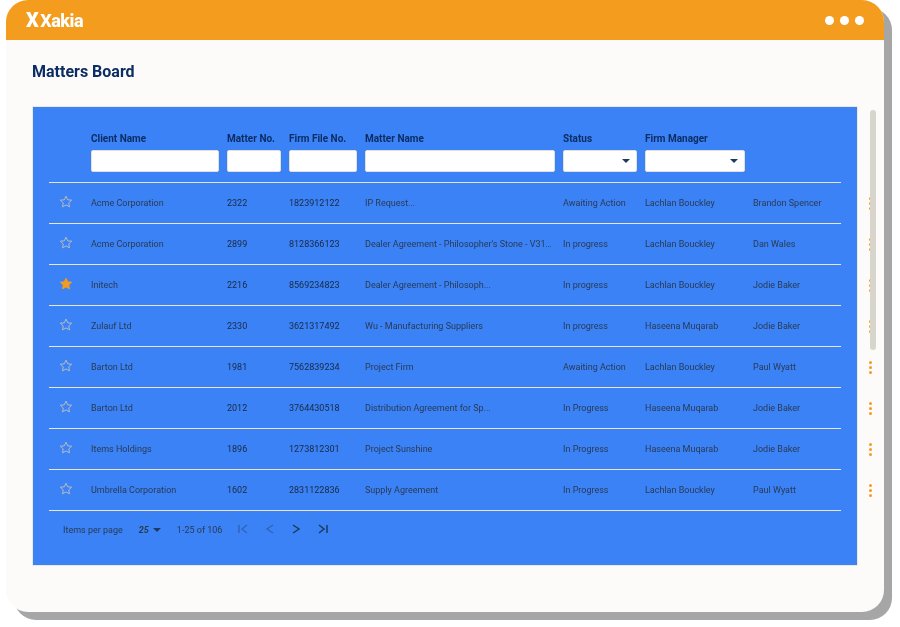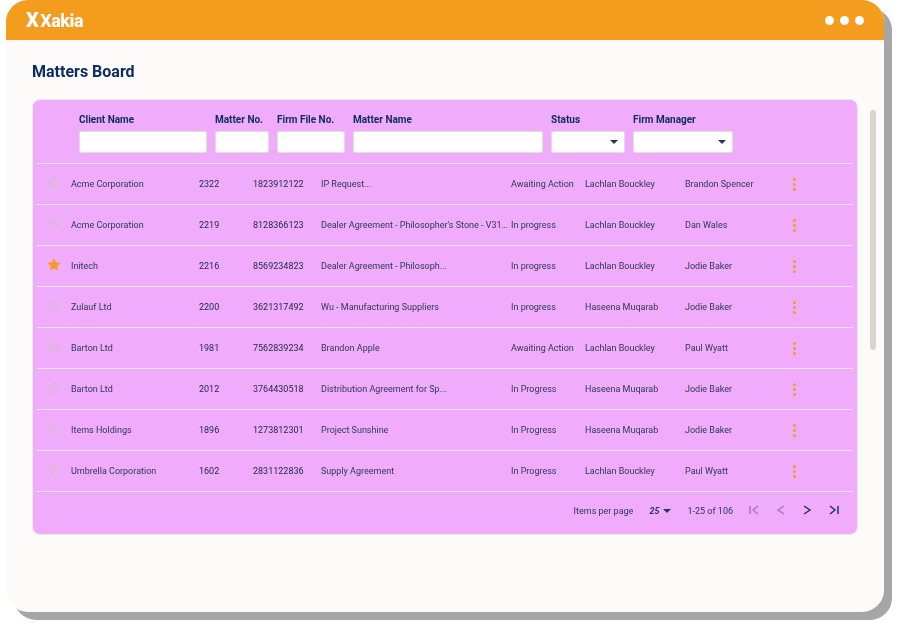--- a/index.html
+++ b/index.html
@@ -63,7 +63,7 @@
       color: #0c2d64;
       font-size: 16px;
       font-weight: 700;
-      margin-bottom: 18px;
+      margin-bottom: 25px;
     }
     .table-card {
       background: #f0abfc;

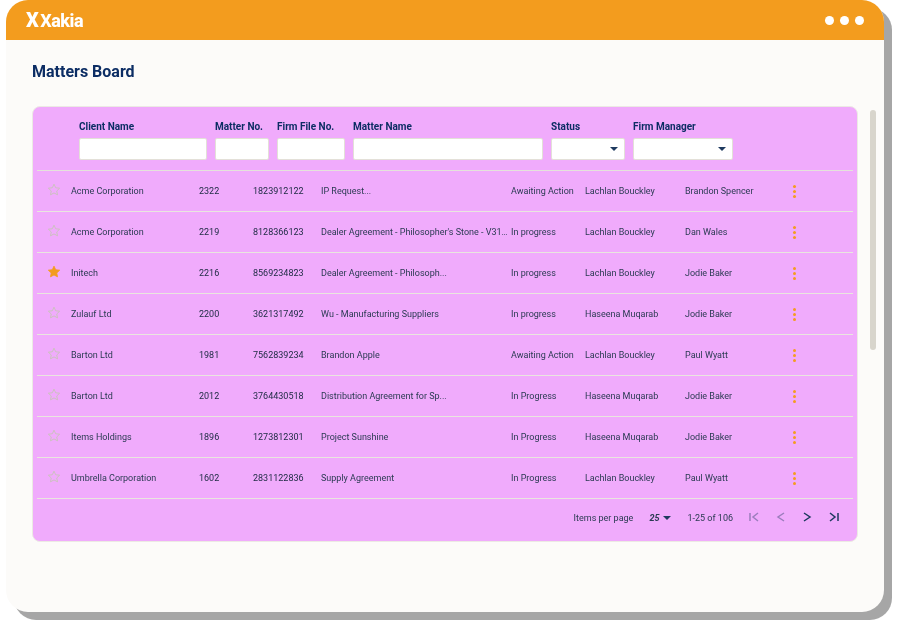--- a/index.html
+++ b/index.html
@@ -66,10 +66,10 @@
       margin-bottom: 25px;
     }
     .table-card {
-      background: #f0abfc;
+      background: #3b82f6;
       border: 1px solid #eceae4;
-      border-radius: 8px;
-      padding: 4px;
+      border-radius: 0;
+      padding: 16px;
     }
     .filter-row {
       display: grid;

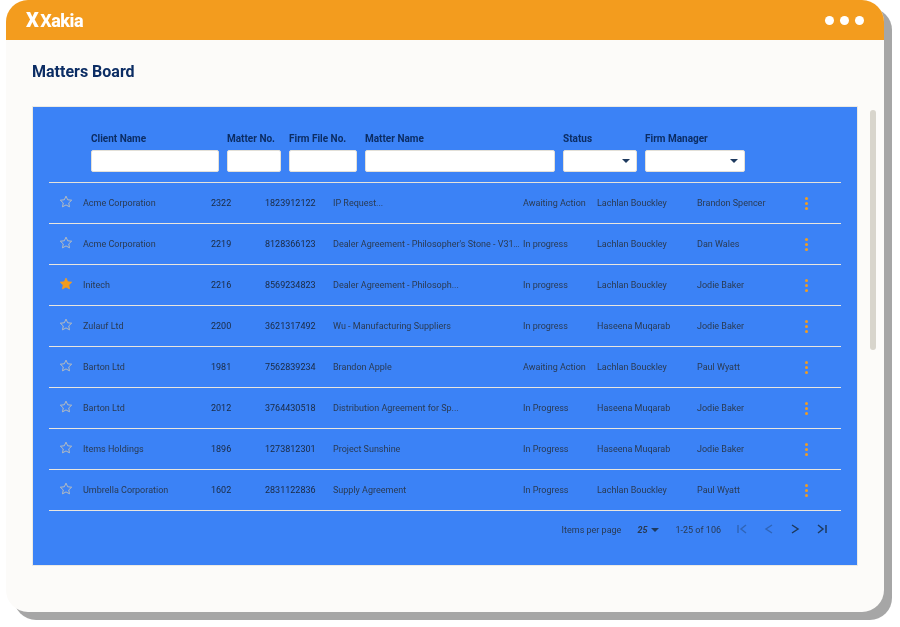--- a/index.html
+++ b/index.html
@@ -117,6 +117,7 @@
     .data-row {
       display: grid;
       grid-template-columns: 24px 128px 54px 68px 190px 74px 100px 100px 18px;
+      gap: 8px;
       align-items: center;
       padding: 12px 10px;
       border-bottom: 1px solid #e9e6de;

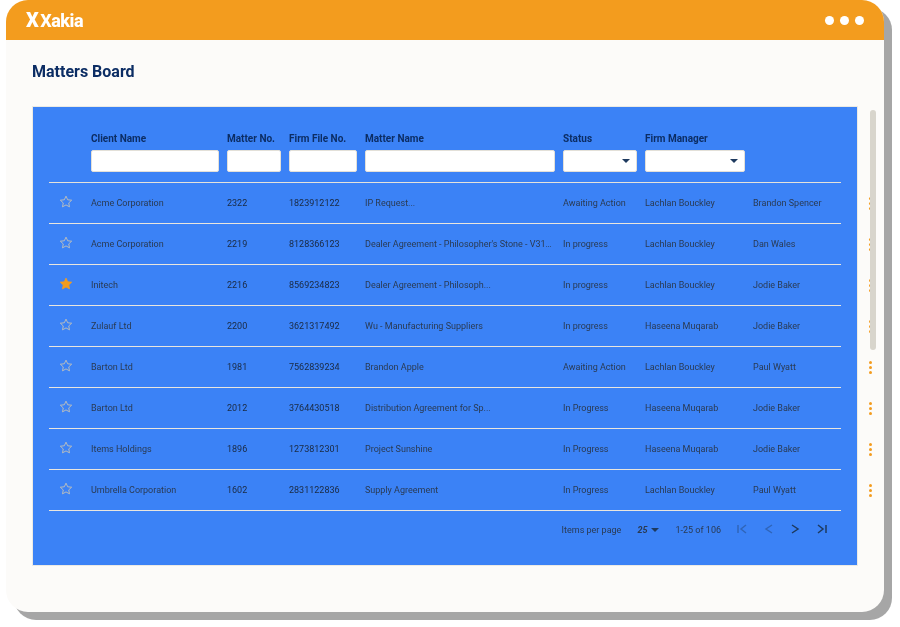--- a/index.html
+++ b/index.html
@@ -257,7 +257,7 @@
                 <path d="M12 2l2.9 6.2 6.8.7-5 4.7 1.3 6.7L12 17l-6 3.3 1.3-6.7-5-4.7 6.8-.7L12 2z" fill="none" stroke="#c7c3b7" stroke-width="1.5"></path>
               </svg></div>
     <div class="cell">Acme Corporation</div>
-    <div class="cell cell-bold">2219</div>
+    <div class="cell cell-bold">2899</div>
     <div class="cell cell-bold">8128366123</div>
     <div class="cell">Dealer Agreement - Philosopher's Stone - V31282</div>
     <div class="cell">In progress</div>

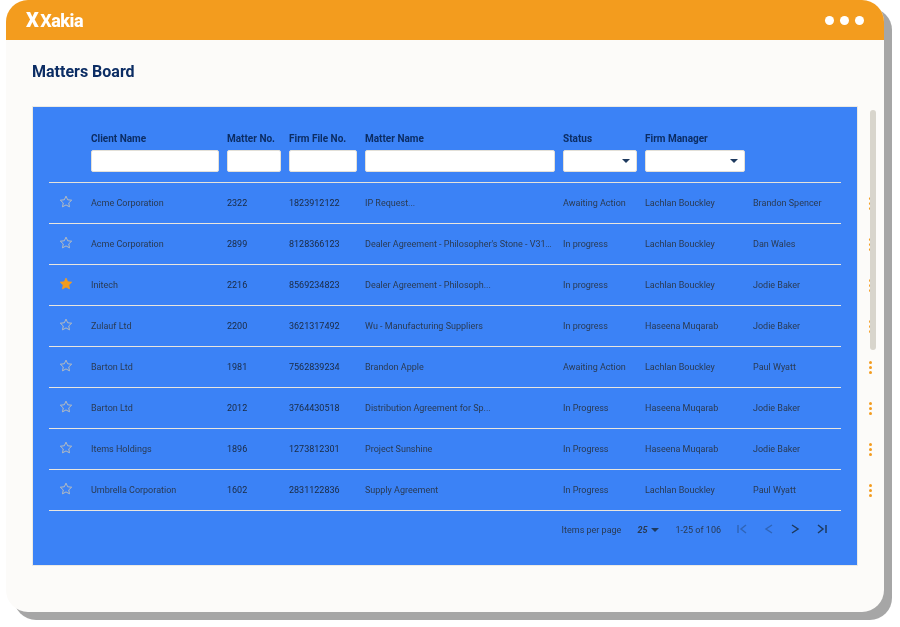--- a/index.html
+++ b/index.html
@@ -291,7 +291,7 @@
                 <path d="M12 2l2.9 6.2 6.8.7-5 4.7 1.3 6.7L12 17l-6 3.3 1.3-6.7-5-4.7 6.8-.7L12 2z" fill="none" stroke="#c7c3b7" stroke-width="1.5"></path>
               </svg></div>
     <div class="cell">Zulauf Ltd</div>
-    <div class="cell cell-bold">2200</div>
+    <div class="cell cell-bold">2330</div>
     <div class="cell cell-bold">3621317492</div>
     <div class="cell">Wu - Manufacturing Suppliers</div>
     <div class="cell">In progress</div>

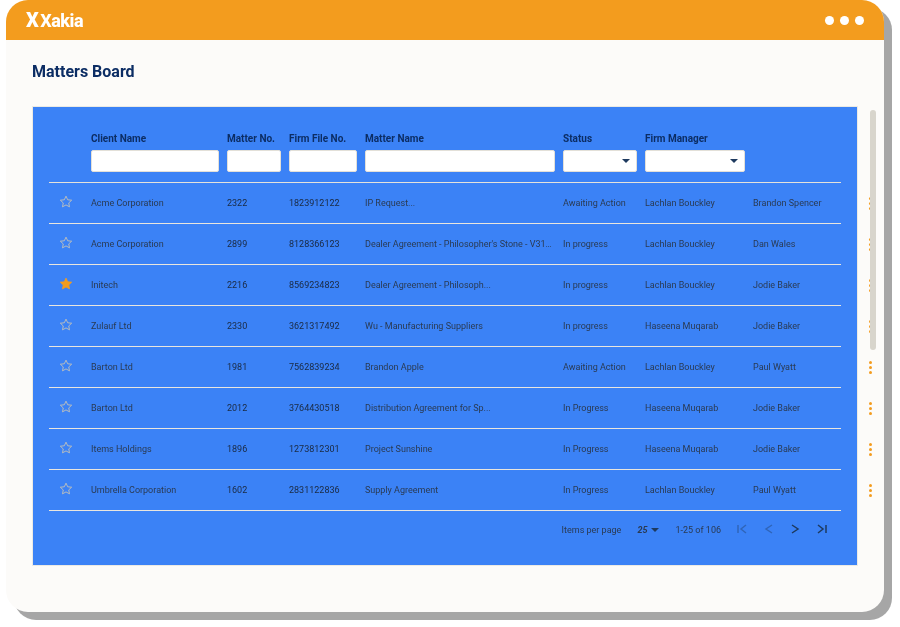--- a/index.html
+++ b/index.html
@@ -310,7 +310,7 @@
     <div class="cell">Barton Ltd</div>
     <div class="cell cell-bold">1981</div>
     <div class="cell cell-bold">7562839234</div>
-    <div class="cell">Brandon Apple</div>
+    <div class="cell">Project Firm</div>
     <div class="cell">Awaiting Action</div>
     <div class="cell">Lachlan Bouckley</div>
     <div class="cell">Paul Wyatt</div>

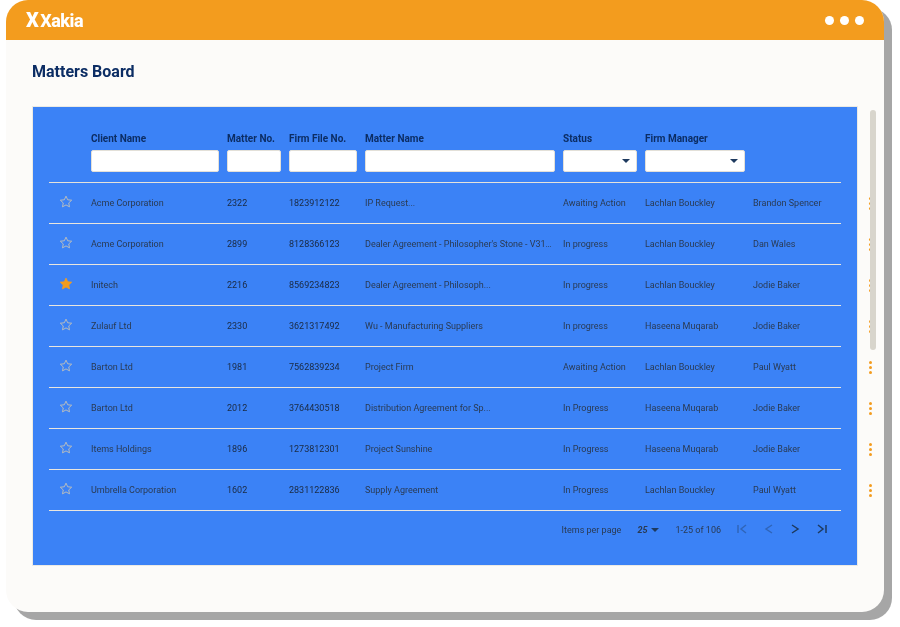--- a/index.html
+++ b/index.html
@@ -144,7 +144,7 @@
     .pagination {
       display: flex;
       align-items: center;
-      justify-content: flex-end;
+      justify-content: flex-start;
       gap: 16px;
       padding: 12px 14px;
       font-size: 9px;

